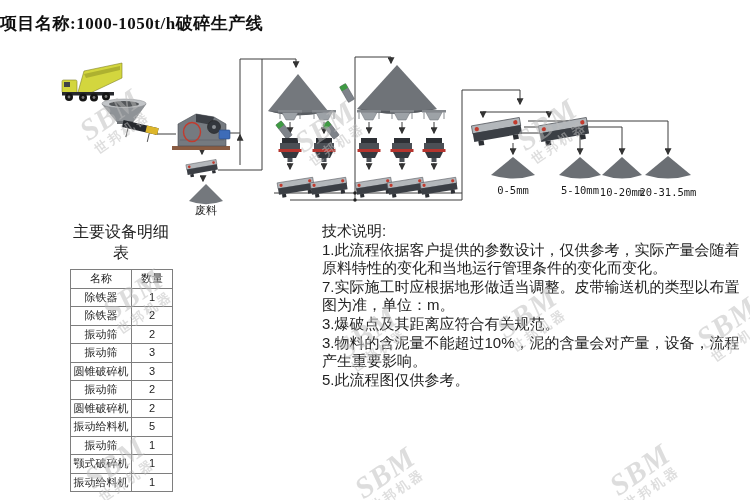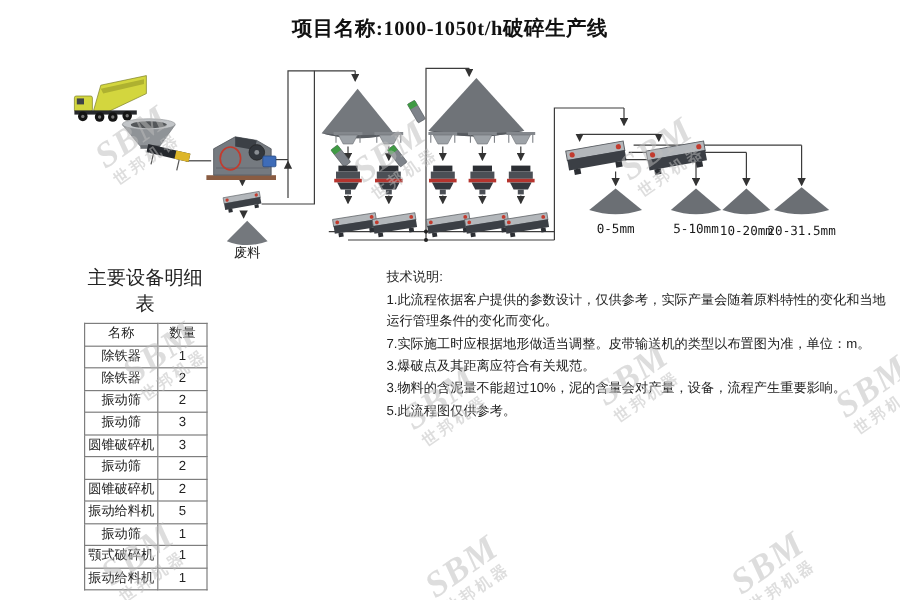--- a/index.html
+++ b/index.html
@@ -5,7 +5,7 @@
   html,body{margin:0;padding:0;background:#e8e8e8;}
   .page{position:relative;width:750px;height:500px;background:#ffffff;overflow:hidden;
         font-family:"Liberation Sans","DejaVu Sans",sans-serif;color:#222;}
-  .title{position:absolute;left:0;top:12px;width:750px;text-align:center;
+  .title{position:absolute;left:0;top:12px;width:750px;
          font-family:"Liberation Serif","DejaVu Serif",serif;
          font-weight:bold;font-size:17px;letter-spacing:.5px;color:#111;}
   .diagram-svg{position:absolute;left:0;top:0;width:750px;height:500px;}

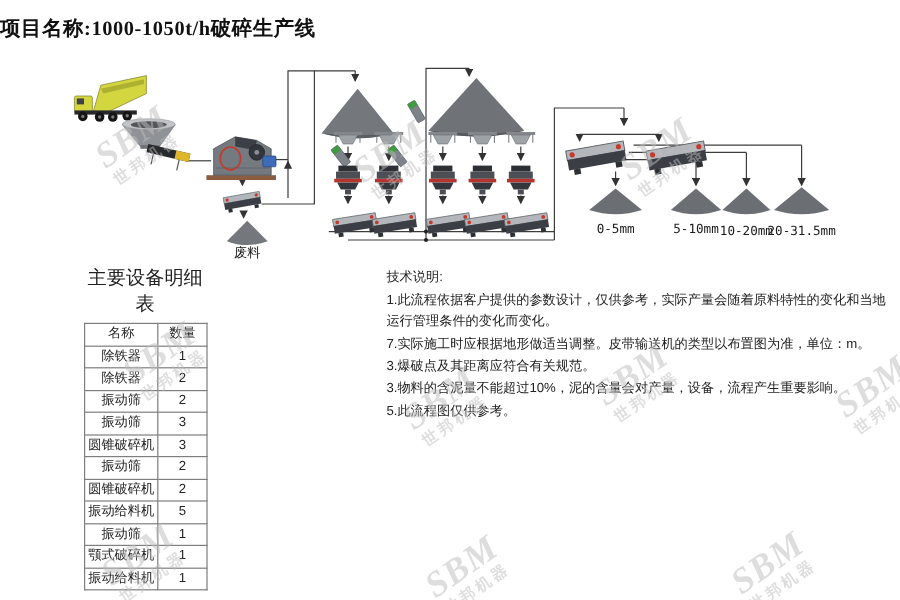--- a/index.html
+++ b/index.html
@@ -22,7 +22,7 @@
       text-align:center;height:17.5px;padding:0;line-height:17.5px;color:#222;}
   table.eq .c1{width:60px;} table.eq .c2{width:40px;}
   
-  .notes{position:absolute;left:322px;top:222px;width:418px;font-size:11px;
+  .notes{position:absolute;left:322px;top:222px;width:418px;font-size:15px;
          line-height:18.6px;z-index:2;}
   .notes p{margin:0;}
   text.lbl{font-family:"DejaVu Sans Mono","Liberation Mono",monospace;font-size:10.5px;fill:#1a1a1a;}

